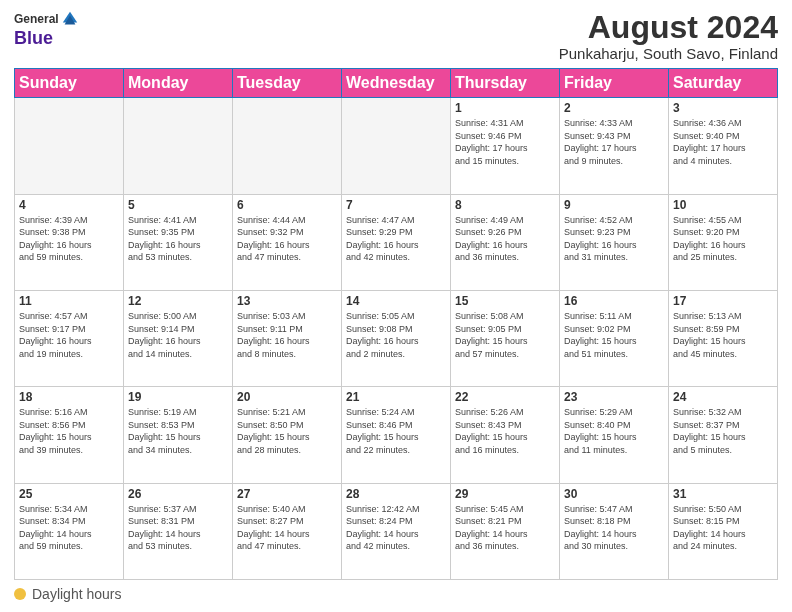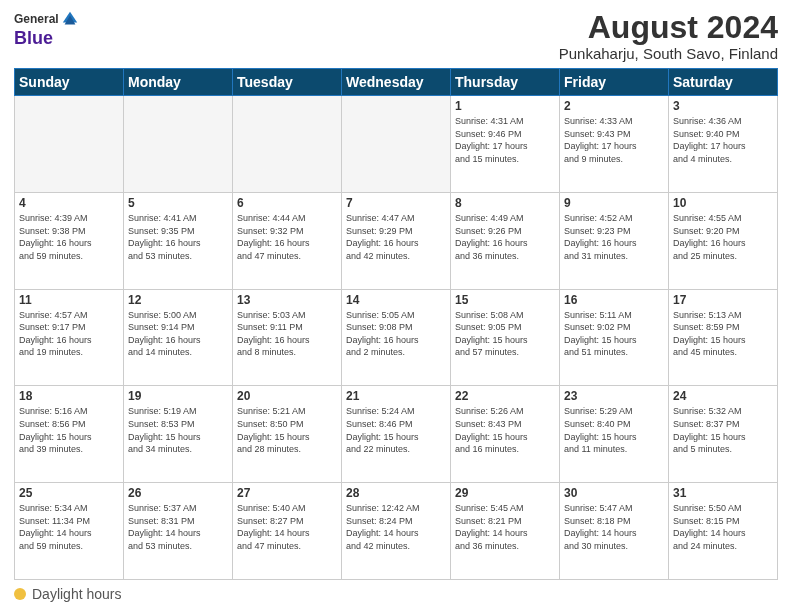--- a/index.html
+++ b/index.html
@@ -67,9 +67,9 @@
       table-layout: fixed;
     }
     .calendar th {
-      background-color: #0c4a6e;
+      background-color: #ec4899;
       color: #fff;
-      font-size: 14px;
+      font-size: 16px;
       font-weight: bold;
       padding: 5px 4px;
       text-align: left;

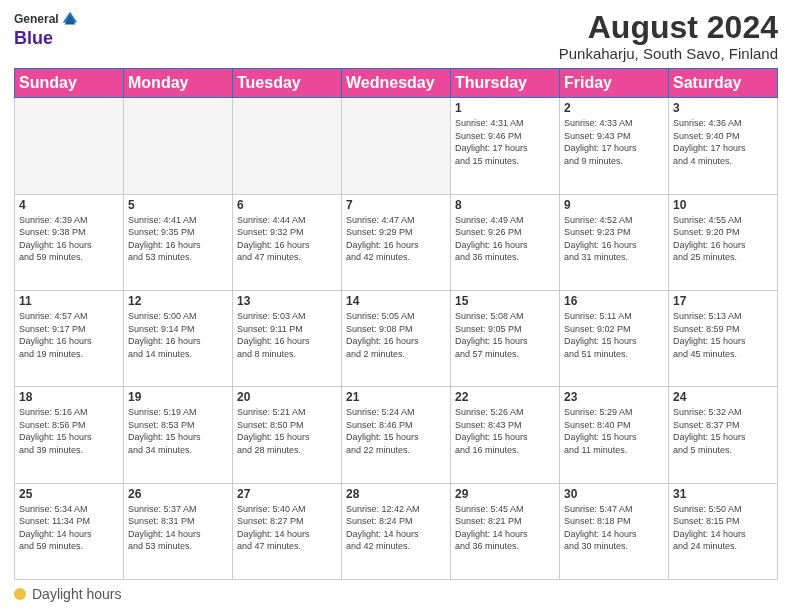--- a/index.html
+++ b/index.html
@@ -334,7 +334,7 @@
           <td>
             <span class="day-number">25</span>
             <div class="day-info" style="white-space: pre-line;">Sunrise: 5:34 AM
-Sunset: 11:34 PM
+Sunset: 8:34 PM
 Daylight: 14 hours
 and 59 minutes.</div>
           </td>

